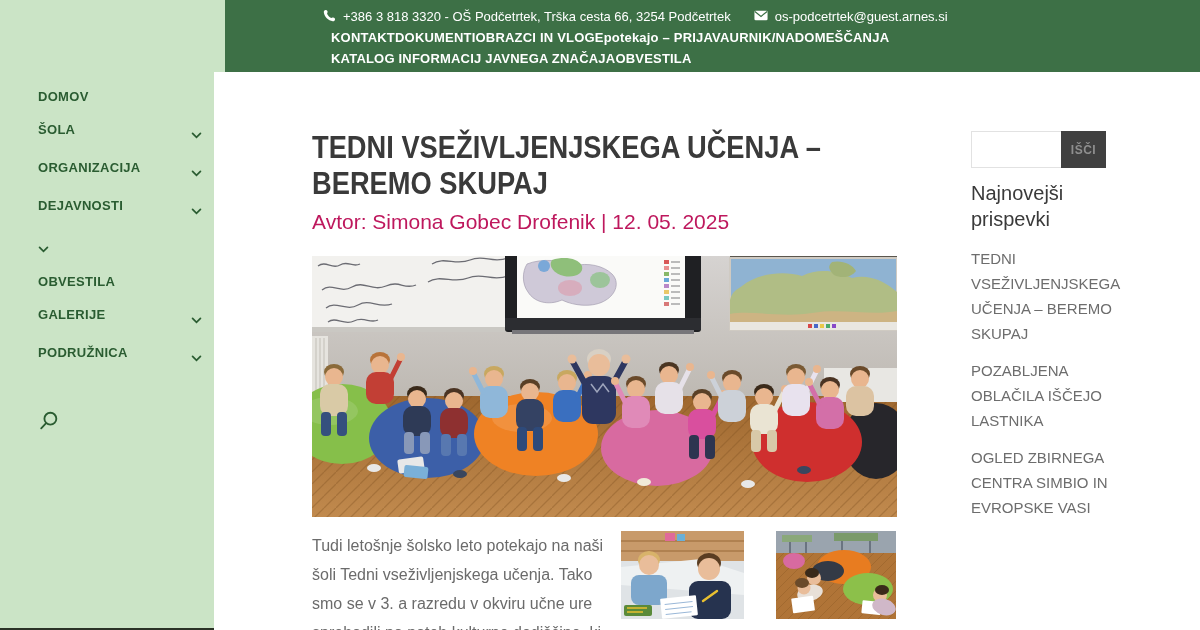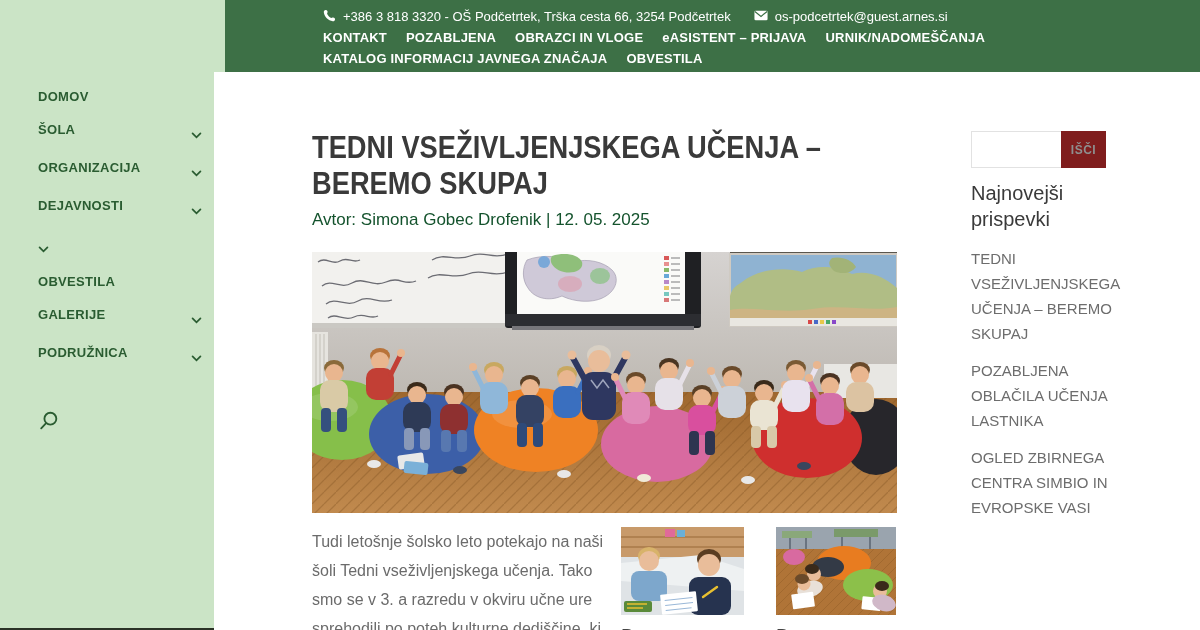--- a/index.html
+++ b/index.html
@@ -24,7 +24,7 @@
   .tb-row { display:flex; align-items:center; height:21px; white-space:nowrap; }
   .tb-contact { gap:7px; }
   .tb-contact .mailgrp { display:flex; align-items:center; gap:7px; margin-left:16px; }
-  .tb-links { gap:19px; font-weight:700; letter-spacing:.2px; }
+  .tb-links { font-weight:700; letter-spacing:.2px;margin-left:8px; }
 
   
   .main { position:absolute; left:214px; top:72px; width:1108px; height:558px; background:#fff; }

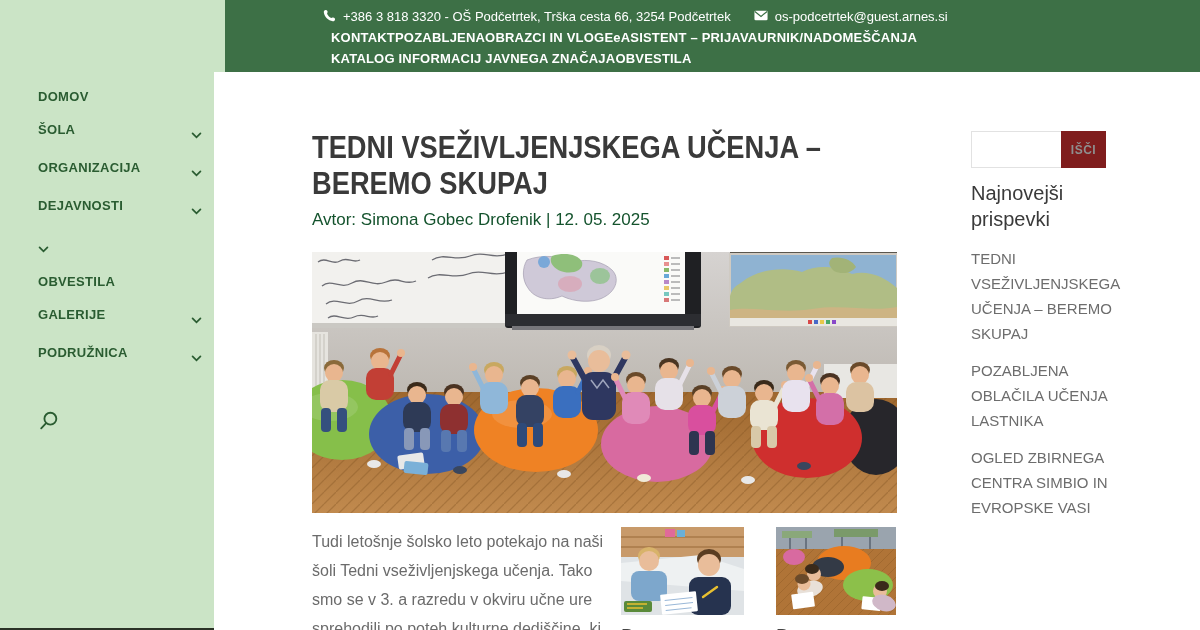--- a/index.html
+++ b/index.html
@@ -128,7 +128,7 @@
   </div>
   <div class="tb-row tb-links">
     <a href="#">KONTAKT</a>
-    <a href="#">POZABLJENA</a>
+    <a href="#">DOKUMENTI</a>
     <a href="#">OBRAZCI IN VLOGE</a>
     <a href="#">eASISTENT – PRIJAVA</a>
     <a href="#">URNIK/NADOMEŠČANJA</a>

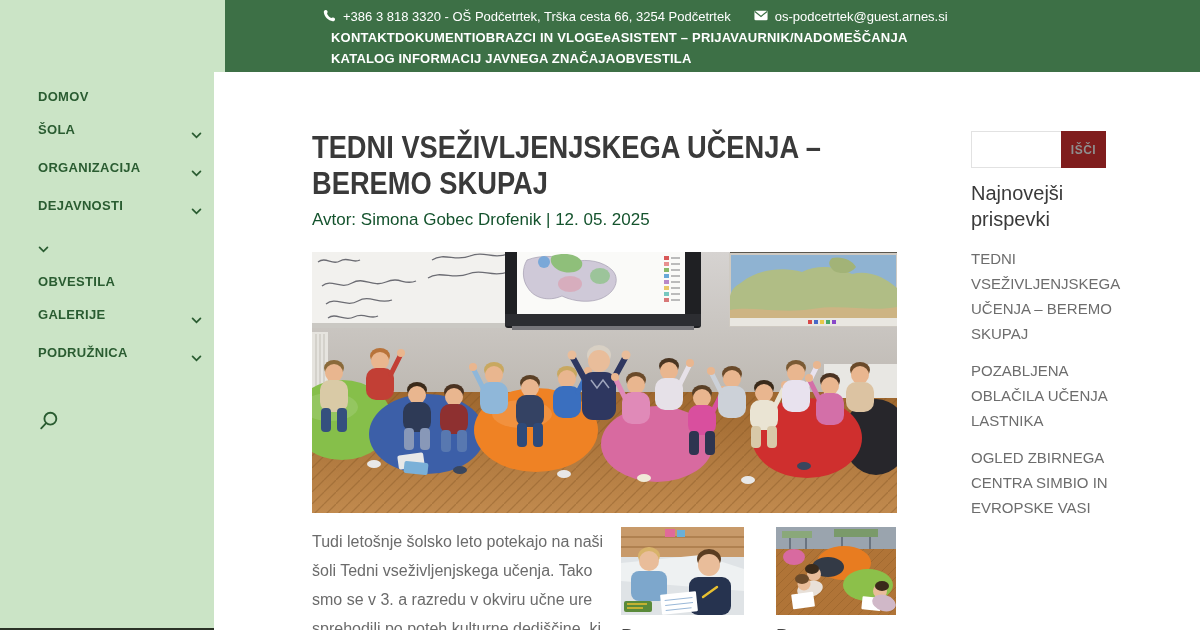--- a/index.html
+++ b/index.html
@@ -130,7 +130,7 @@
     <a href="#">KONTAKT</a>
     <a href="#">DOKUMENTI</a>
     <a href="#">OBRAZCI IN VLOGE</a>
-    <a href="#">eASISTENT – PRIJAVA</a>
+    <a href="#">potekajo – PRIJAVA</a>
     <a href="#">URNIK/NADOMEŠČANJA</a>
   </div>
   <div class="tb-row tb-links">

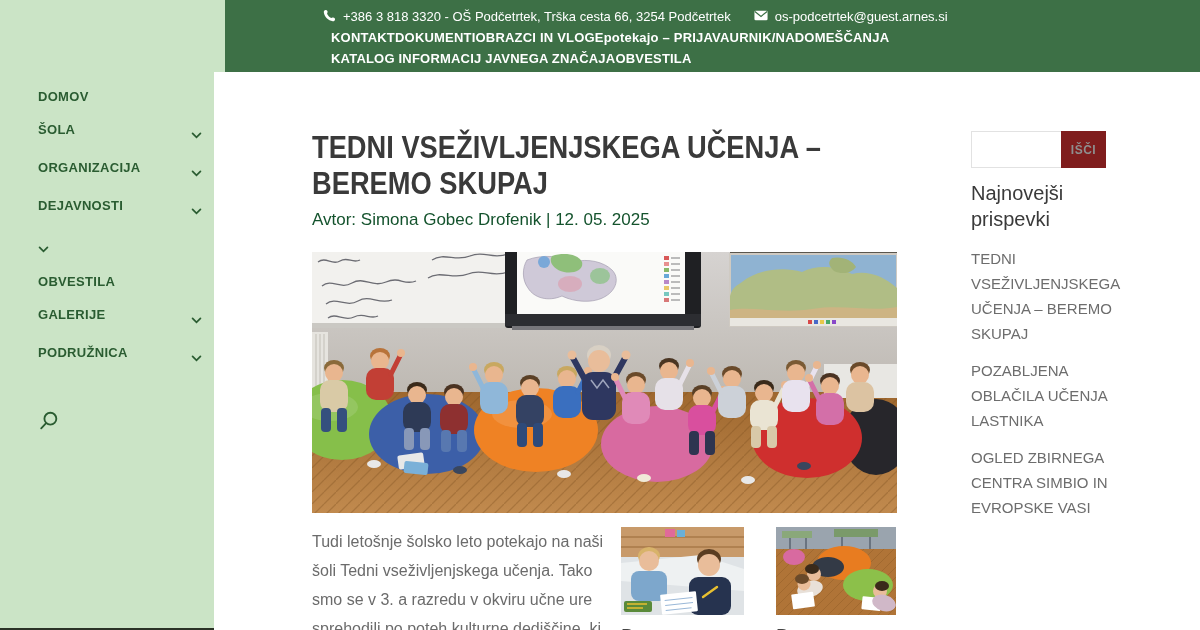--- a/index.html
+++ b/index.html
@@ -45,7 +45,7 @@
   .searchbox input { width:90px; height:37px; border:1px solid #e2e2e2; border-right:none;
                      background:#fff; padding:0 8px; font-size:14px; color:#444; outline:none;
                      font-family:"Liberation Sans",sans-serif; }
-  .searchbox button { width:45px; height:37px; background:#7f1d1d; border:none; color:#8f8f8f;
+  .searchbox button { width:45px; height:37px; background:#404040; border:none; color:#8f8f8f;
                       font-size:12px; font-weight:700; letter-spacing:.5px; cursor:pointer;
                       font-family:"Liberation Sans",sans-serif; }
   .rb-heading { margin-top:12px; font-size:20px; line-height:26px; color:#3a3a3a; font-weight:500; width:120px; }

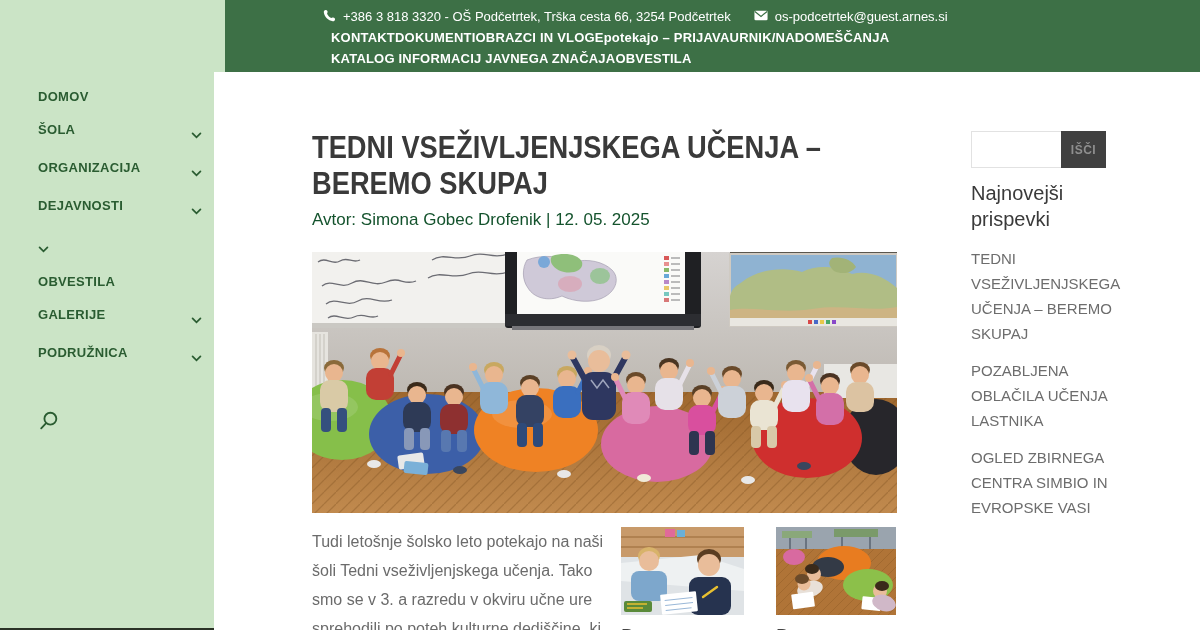--- a/index.html
+++ b/index.html
@@ -31,7 +31,7 @@
   .article { position:absolute; left:98px; top:58px; width:620px; }
   .title { font-size:31px; font-weight:700; color:#3a3a3a; line-height:36px; width:600px;
            transform:scaleX(.88); transform-origin:left top; }
-  .byline { margin-top:8px; font-size:17px; color:#14532d; }
+  .byline { margin-top:8px; font-size:21px; color:#be185d; }
   .photo-svg { display:block; margin-top:22px; width:585px; height:261px; background:#c9c6c2; }
   .bottom-row { display:flex; margin-top:14px; }
   .para { width:305px; font-size:16px; line-height:29px; color:#6b6b6b; }

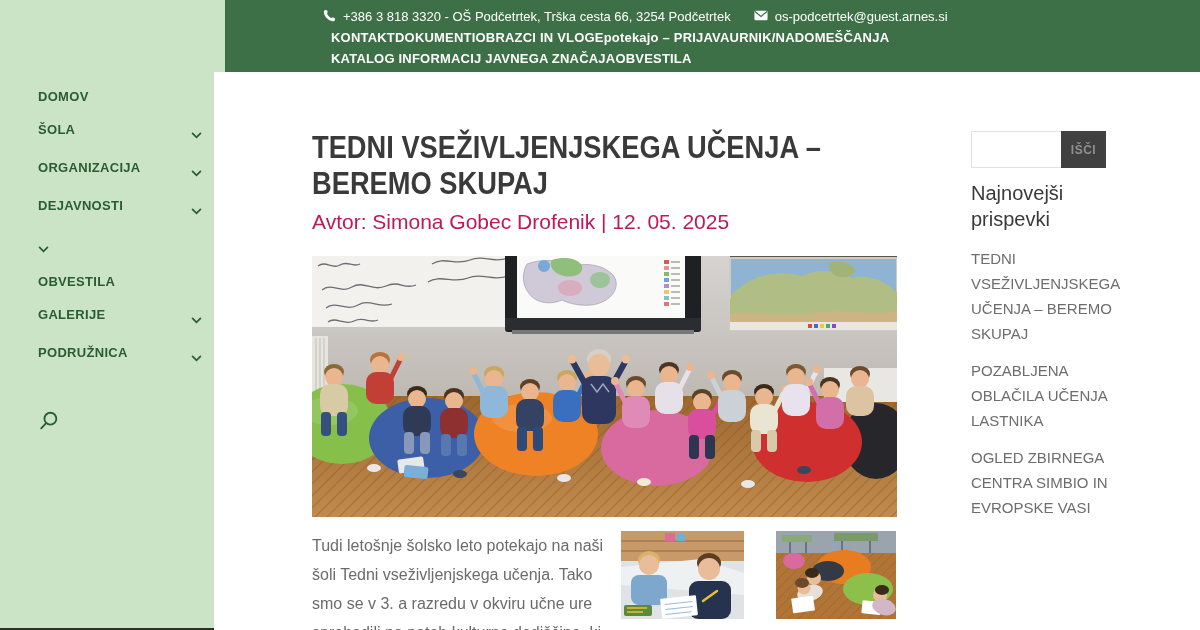--- a/index.html
+++ b/index.html
@@ -433,7 +433,7 @@
     <h2 class="rb-heading">Najnovejši prispevki</h2>
     <div class="posts">
       <div class="post">TEDNI VSEŽIVLJENJSKEGA UČENJA – BEREMO SKUPAJ</div>
-      <div class="post">POZABLJENA OBLAČILA UČENJA LASTNIKA</div>
+      <div class="post">POZABLJENA OBLAČILA IŠČEJO LASTNIKA</div>
       <div class="post">OGLED ZBIRNEGA CENTRA SIMBIO IN EVROPSKE VASI</div>
 
     </div>

